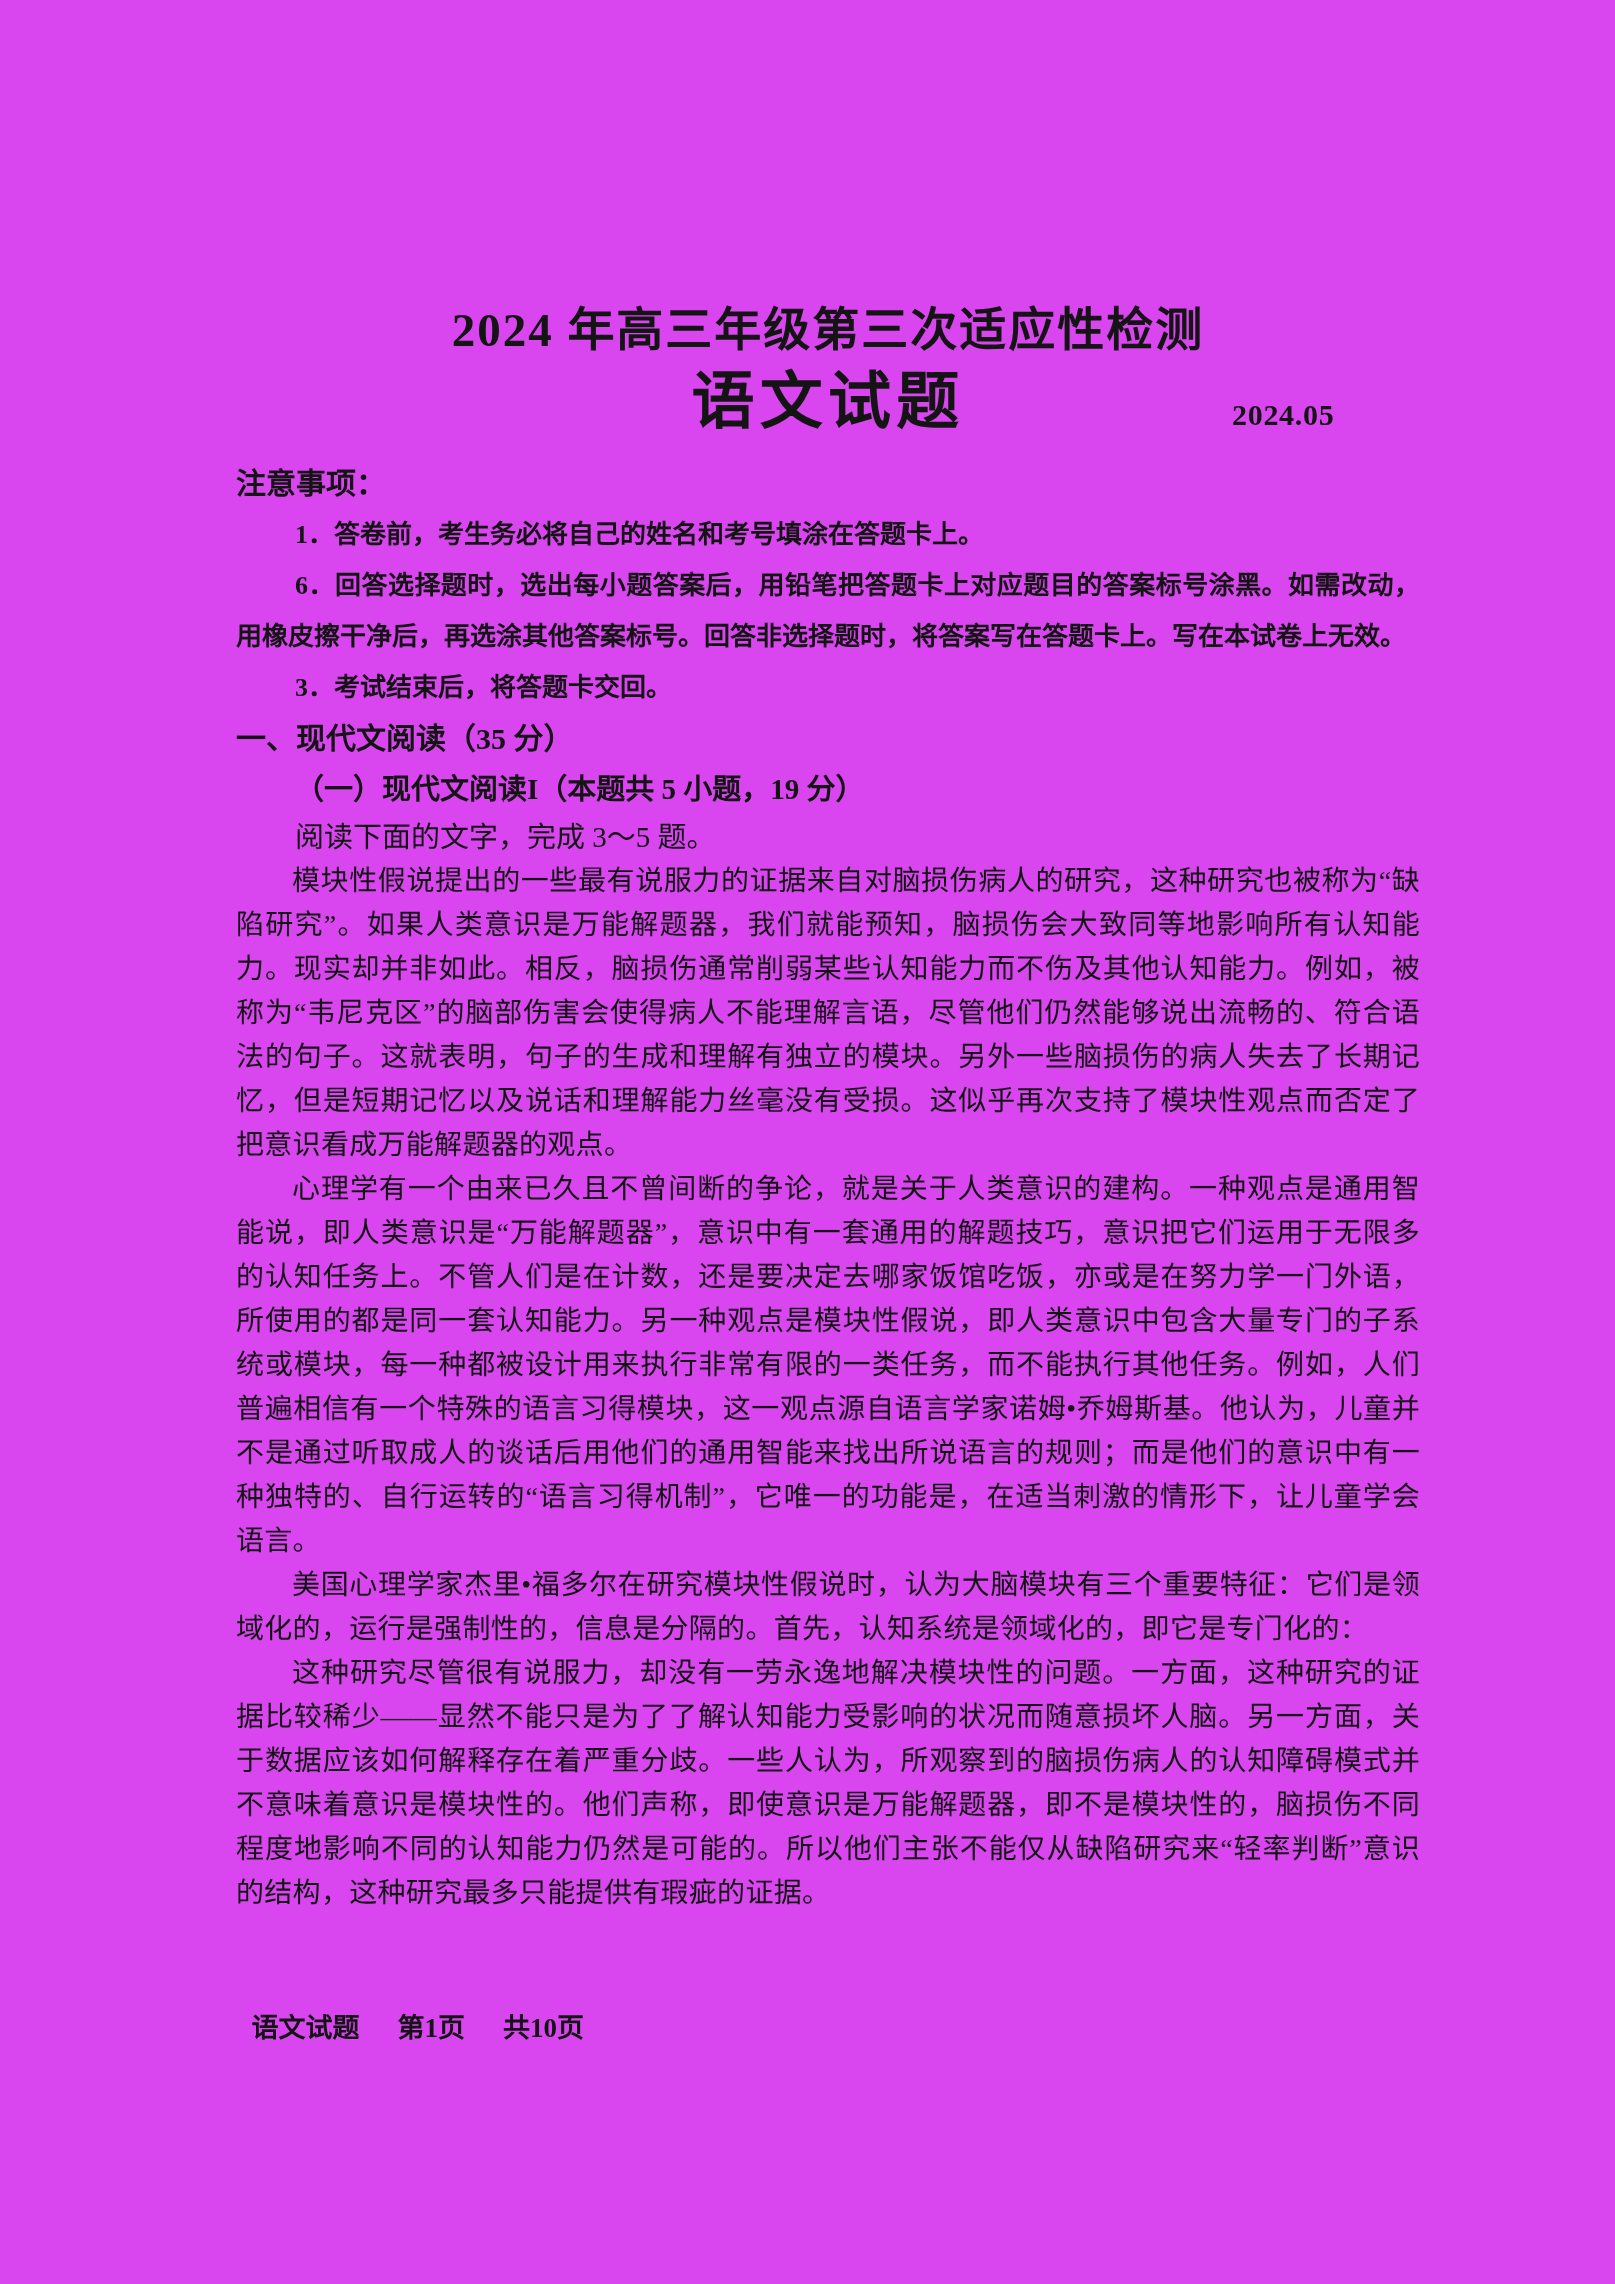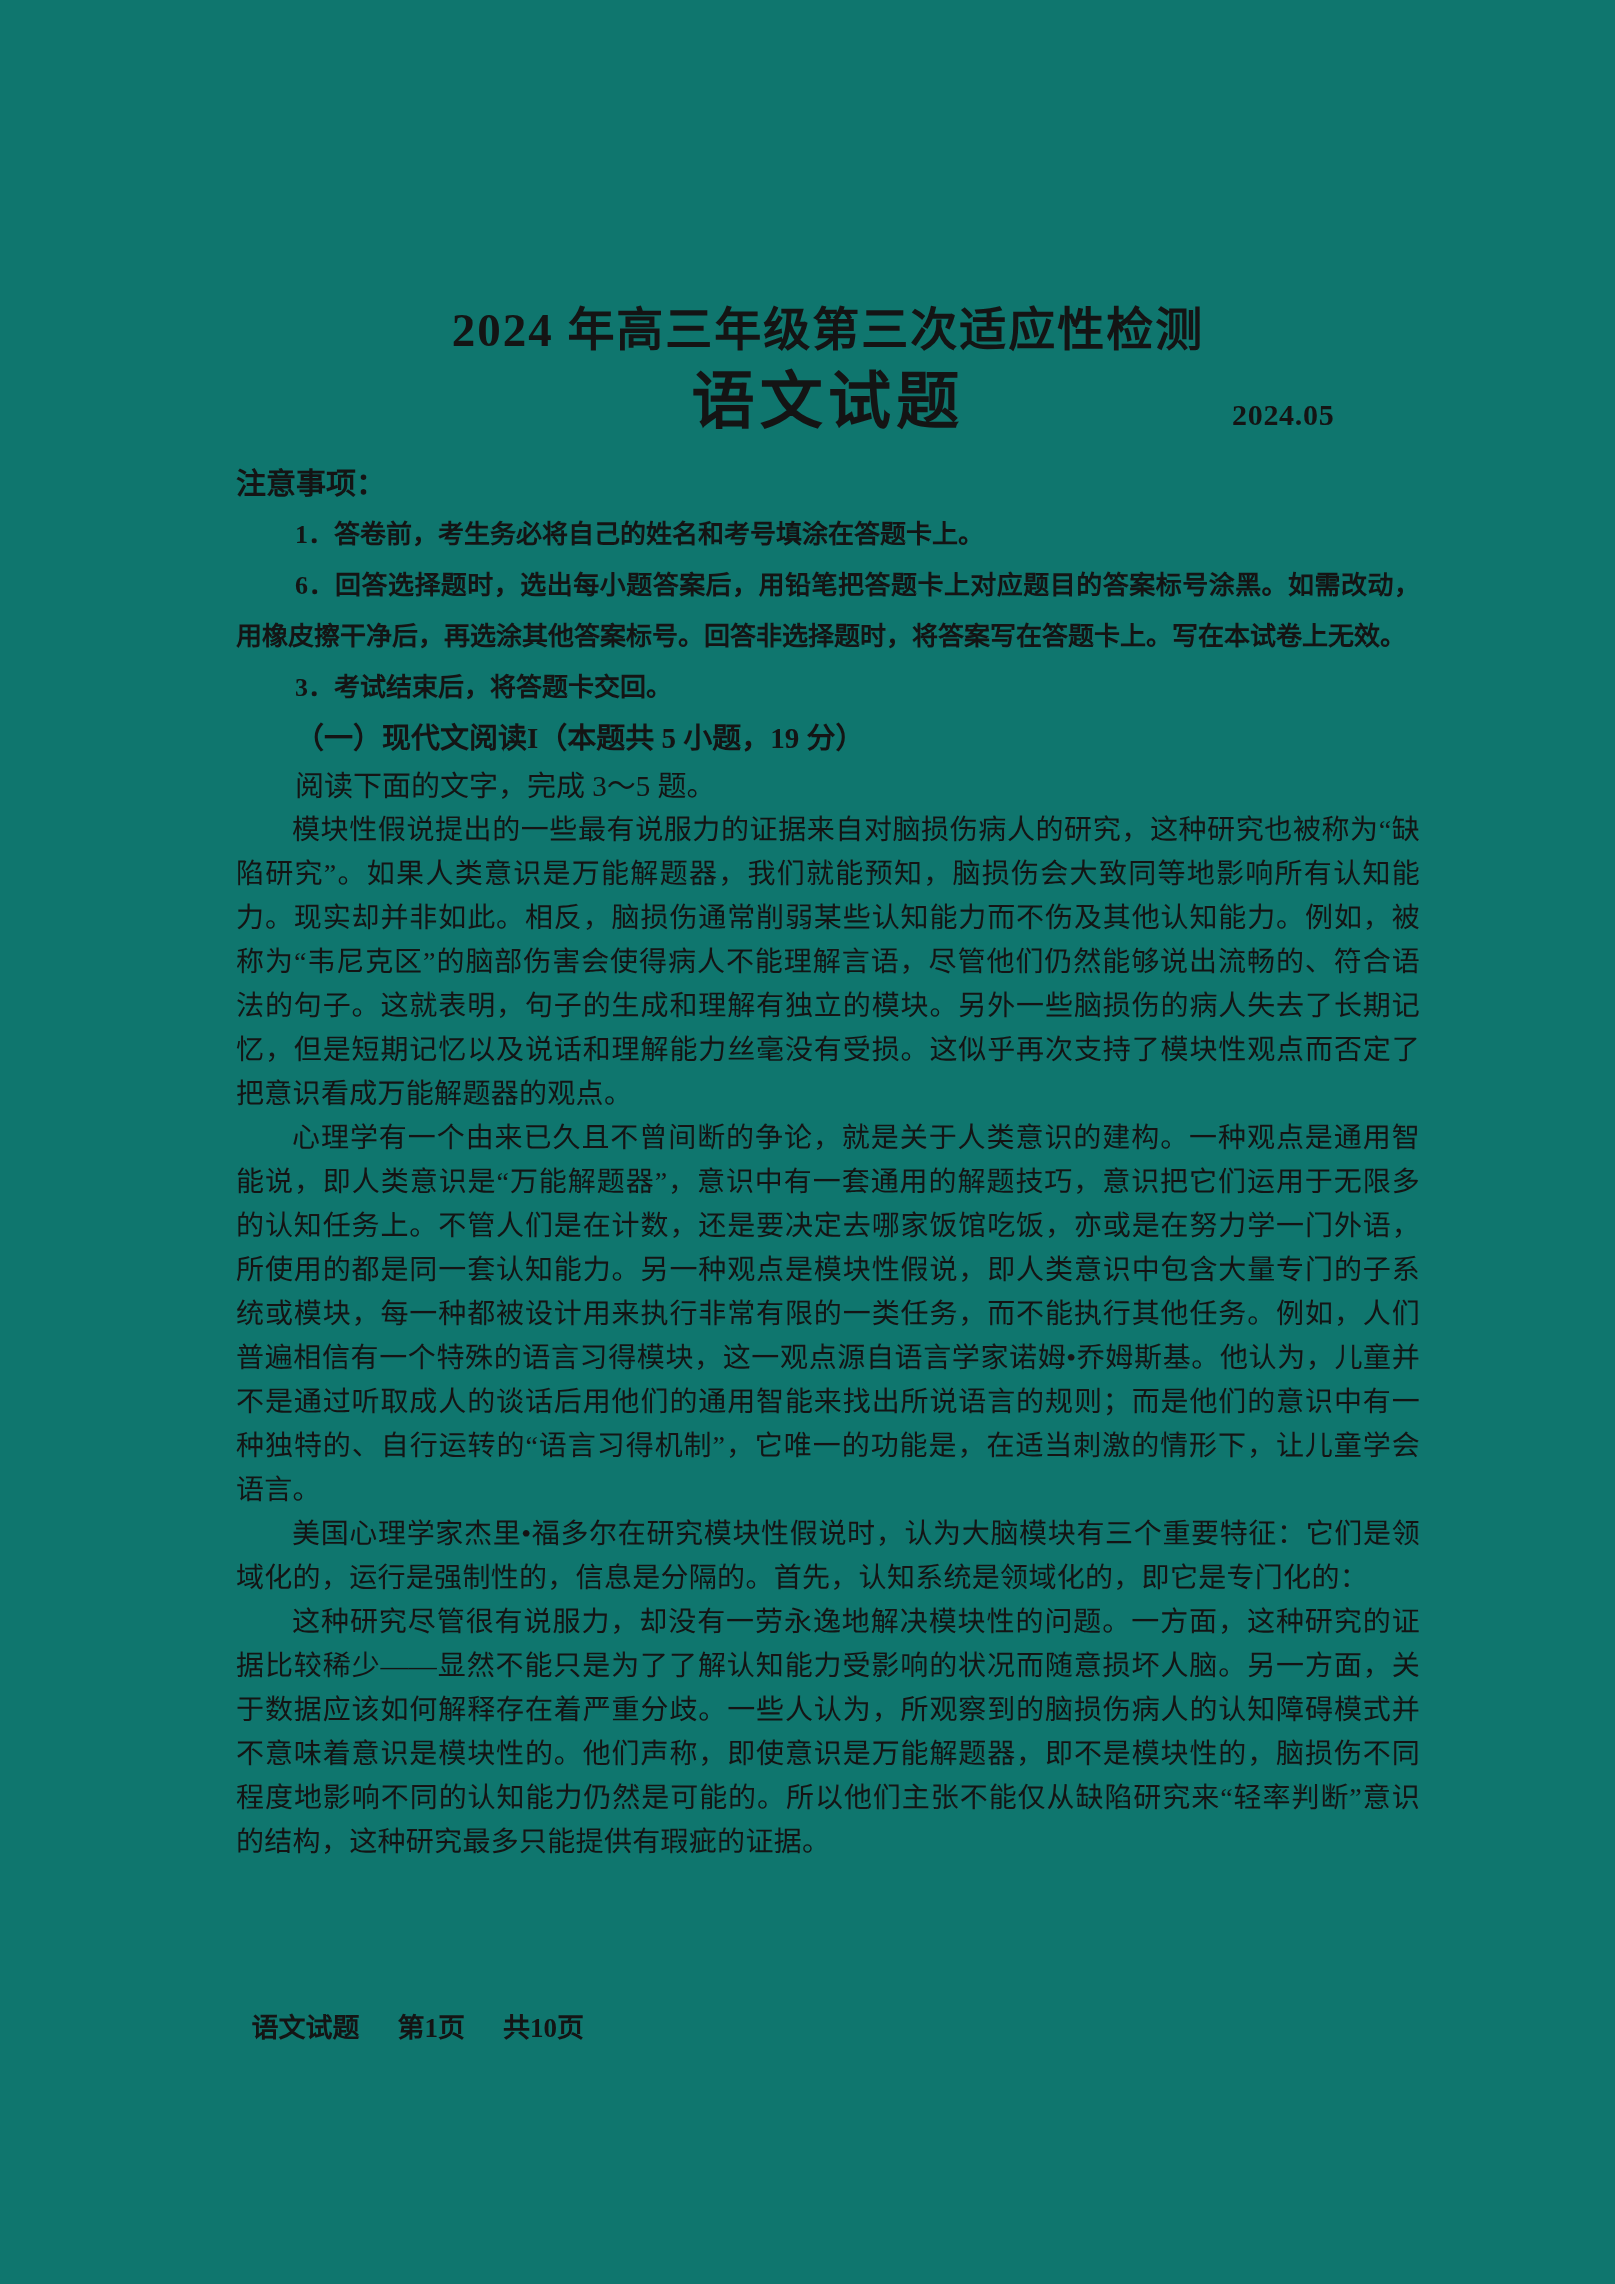--- a/index.html
+++ b/index.html
@@ -11,7 +11,7 @@
     position: relative;
     width: 1616px;
     height: 2284px;
-    background: #0f766e;
+    background: #d946ef;
     color: #141414;
     font-family: "Liberation Serif", "DejaVu Serif", serif;
     box-sizing: border-box;

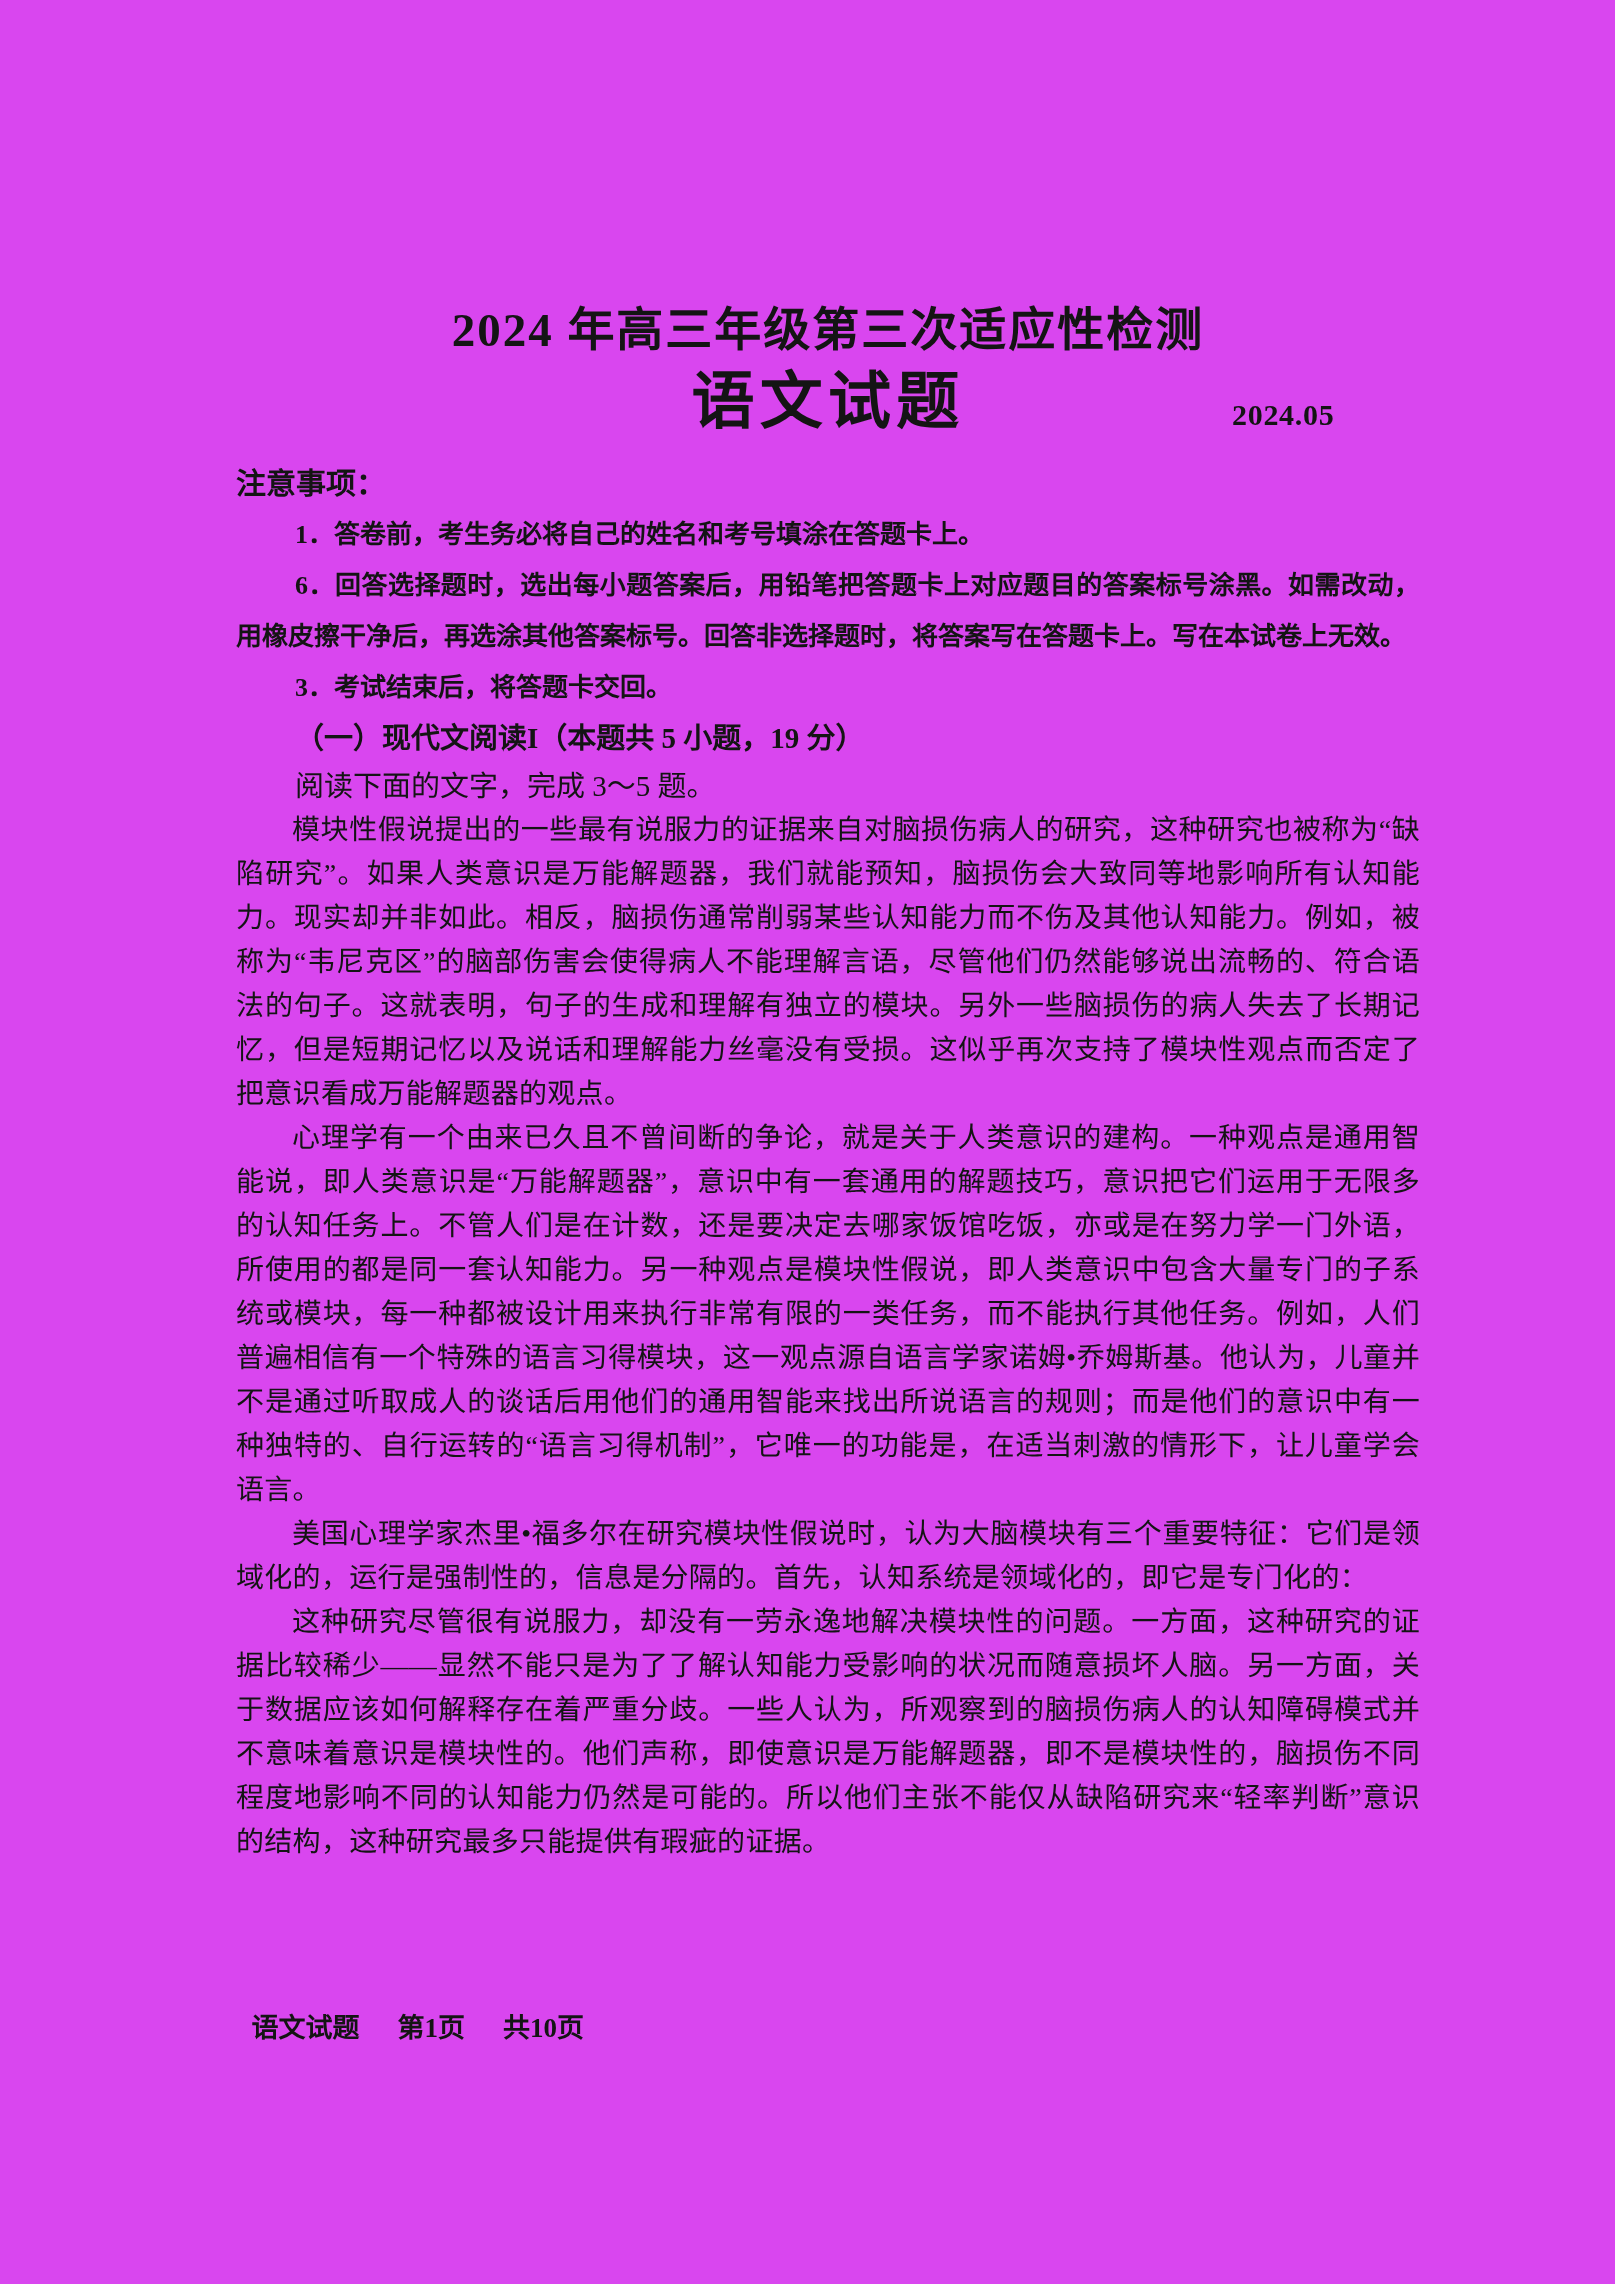--- a/index.html
+++ b/index.html
@@ -119,6 +119,7 @@
 
   <p class="notice-item">3．考试结束后，将答题卡交回。</p>
 
+  <div class="section-heading">一、现代文阅读（35 分）</div>
 
   <div class="subsection-heading">（一）现代文阅读I（本题共 5 小题，19 分）</div>
 

